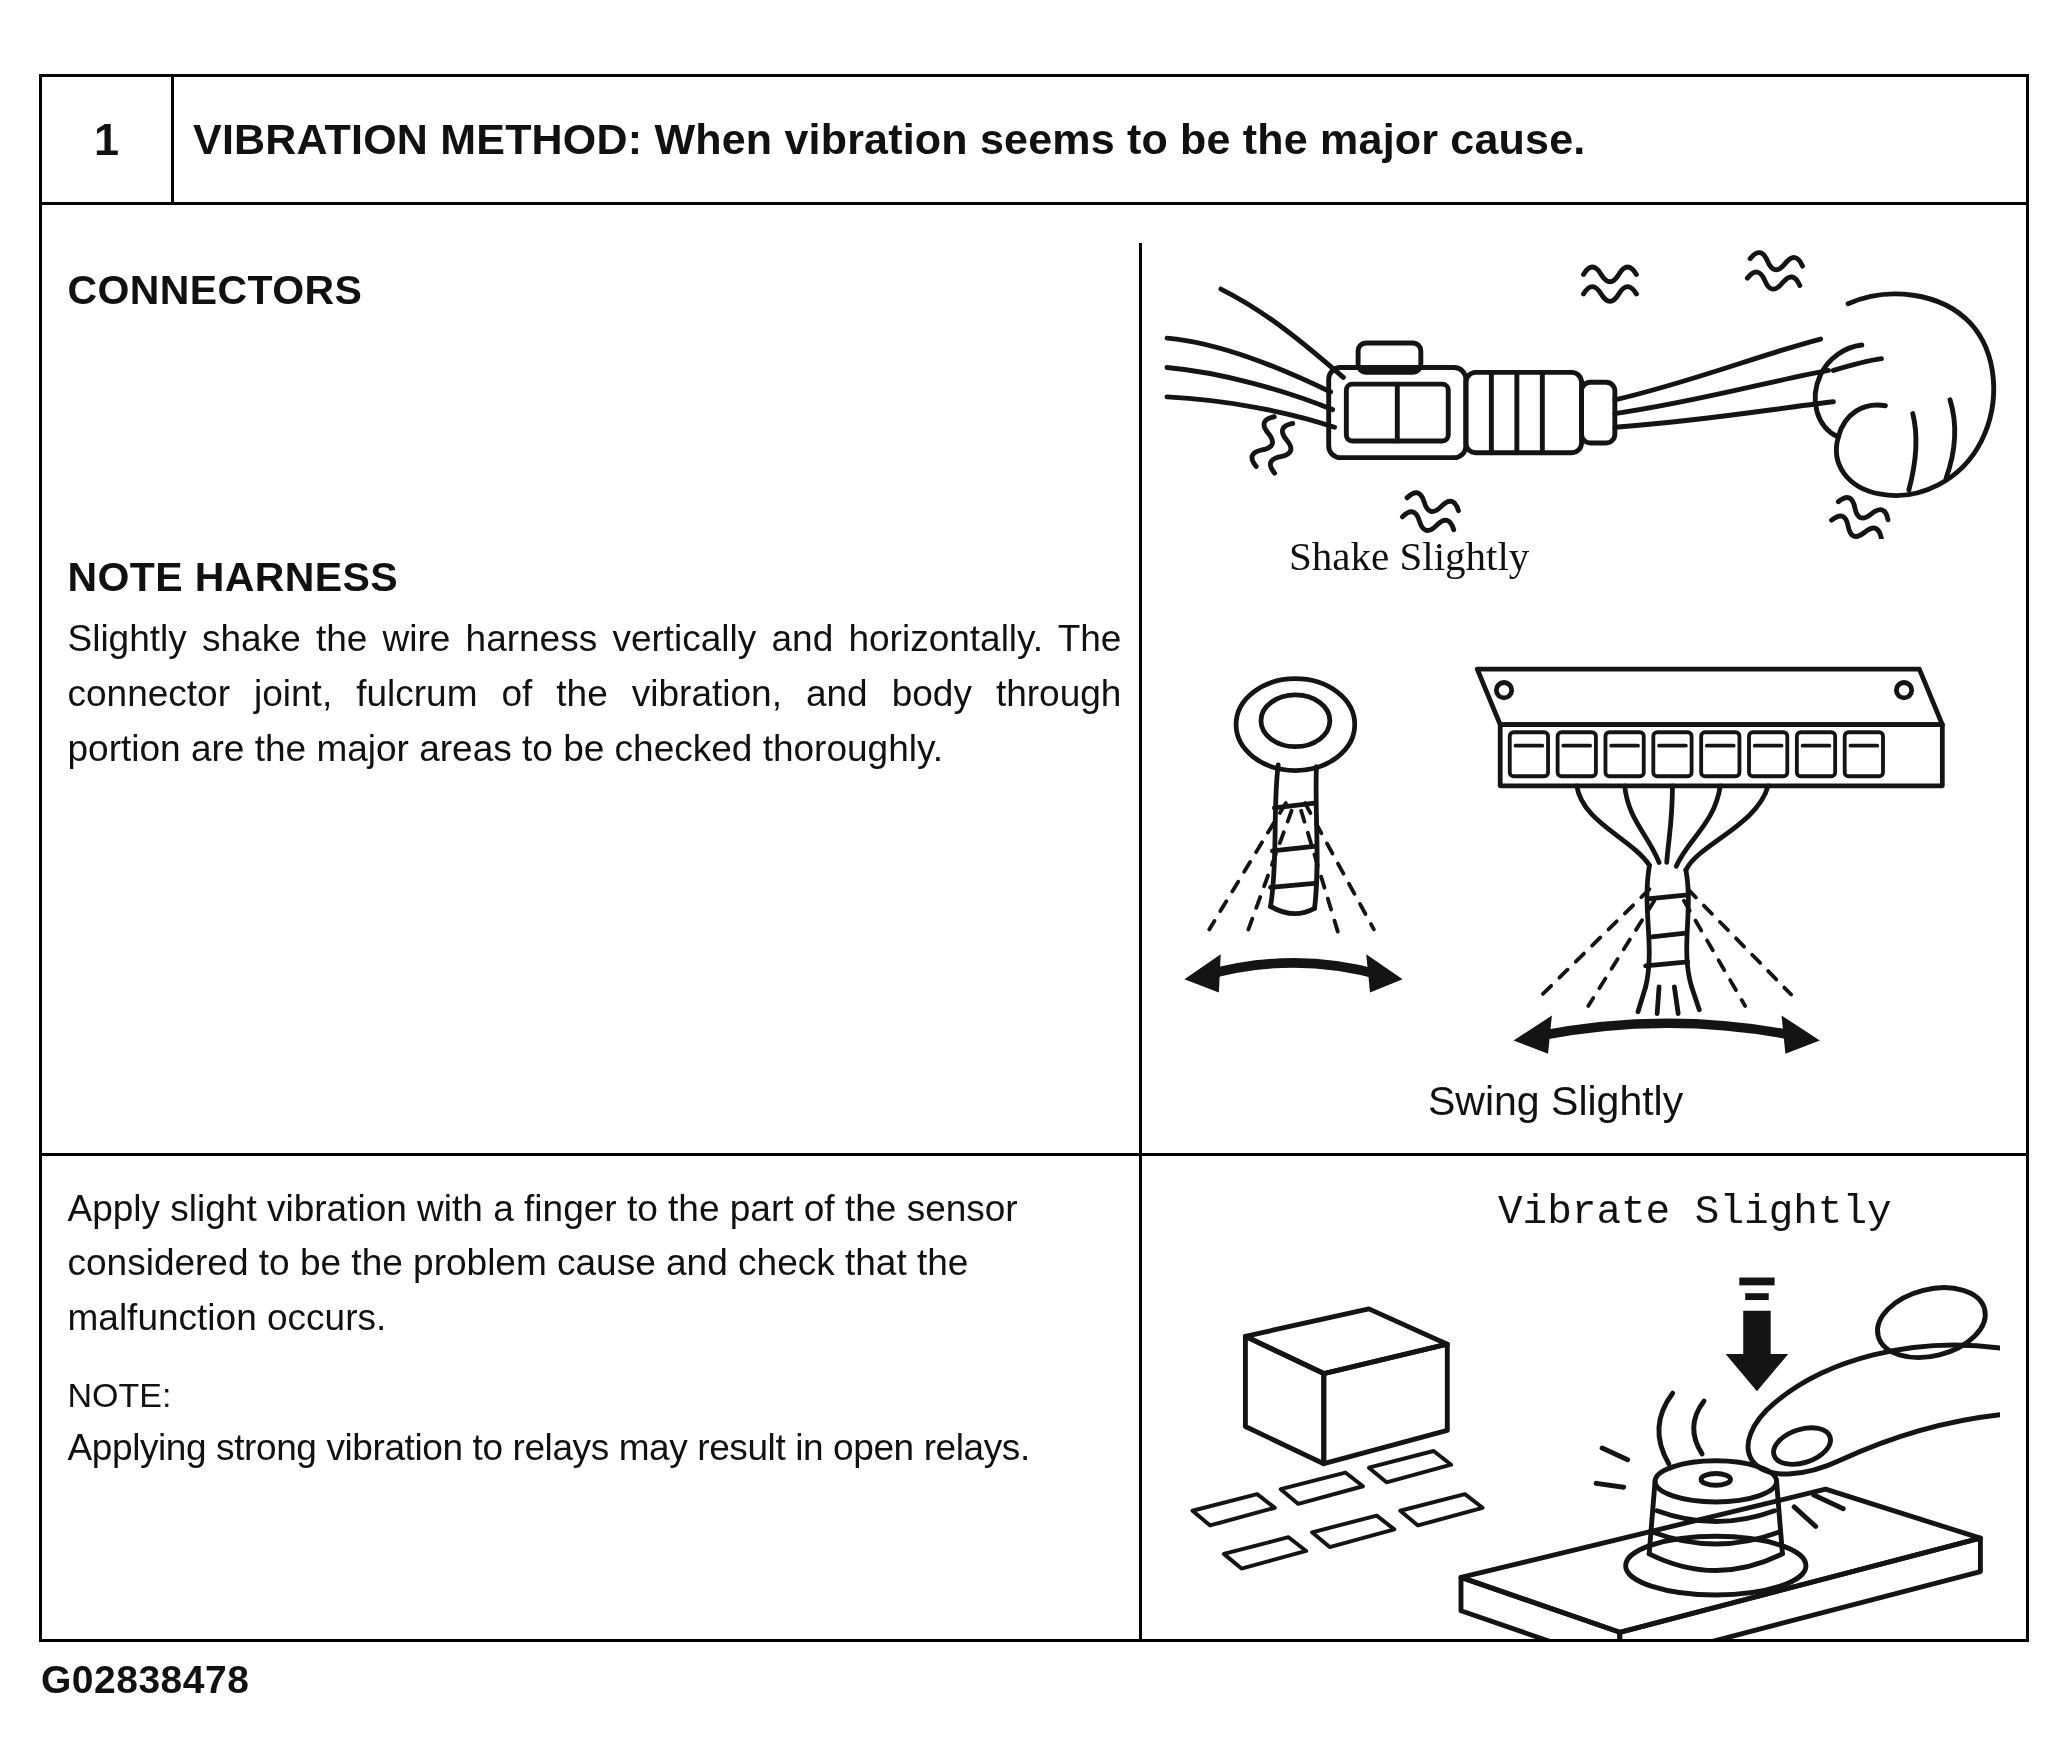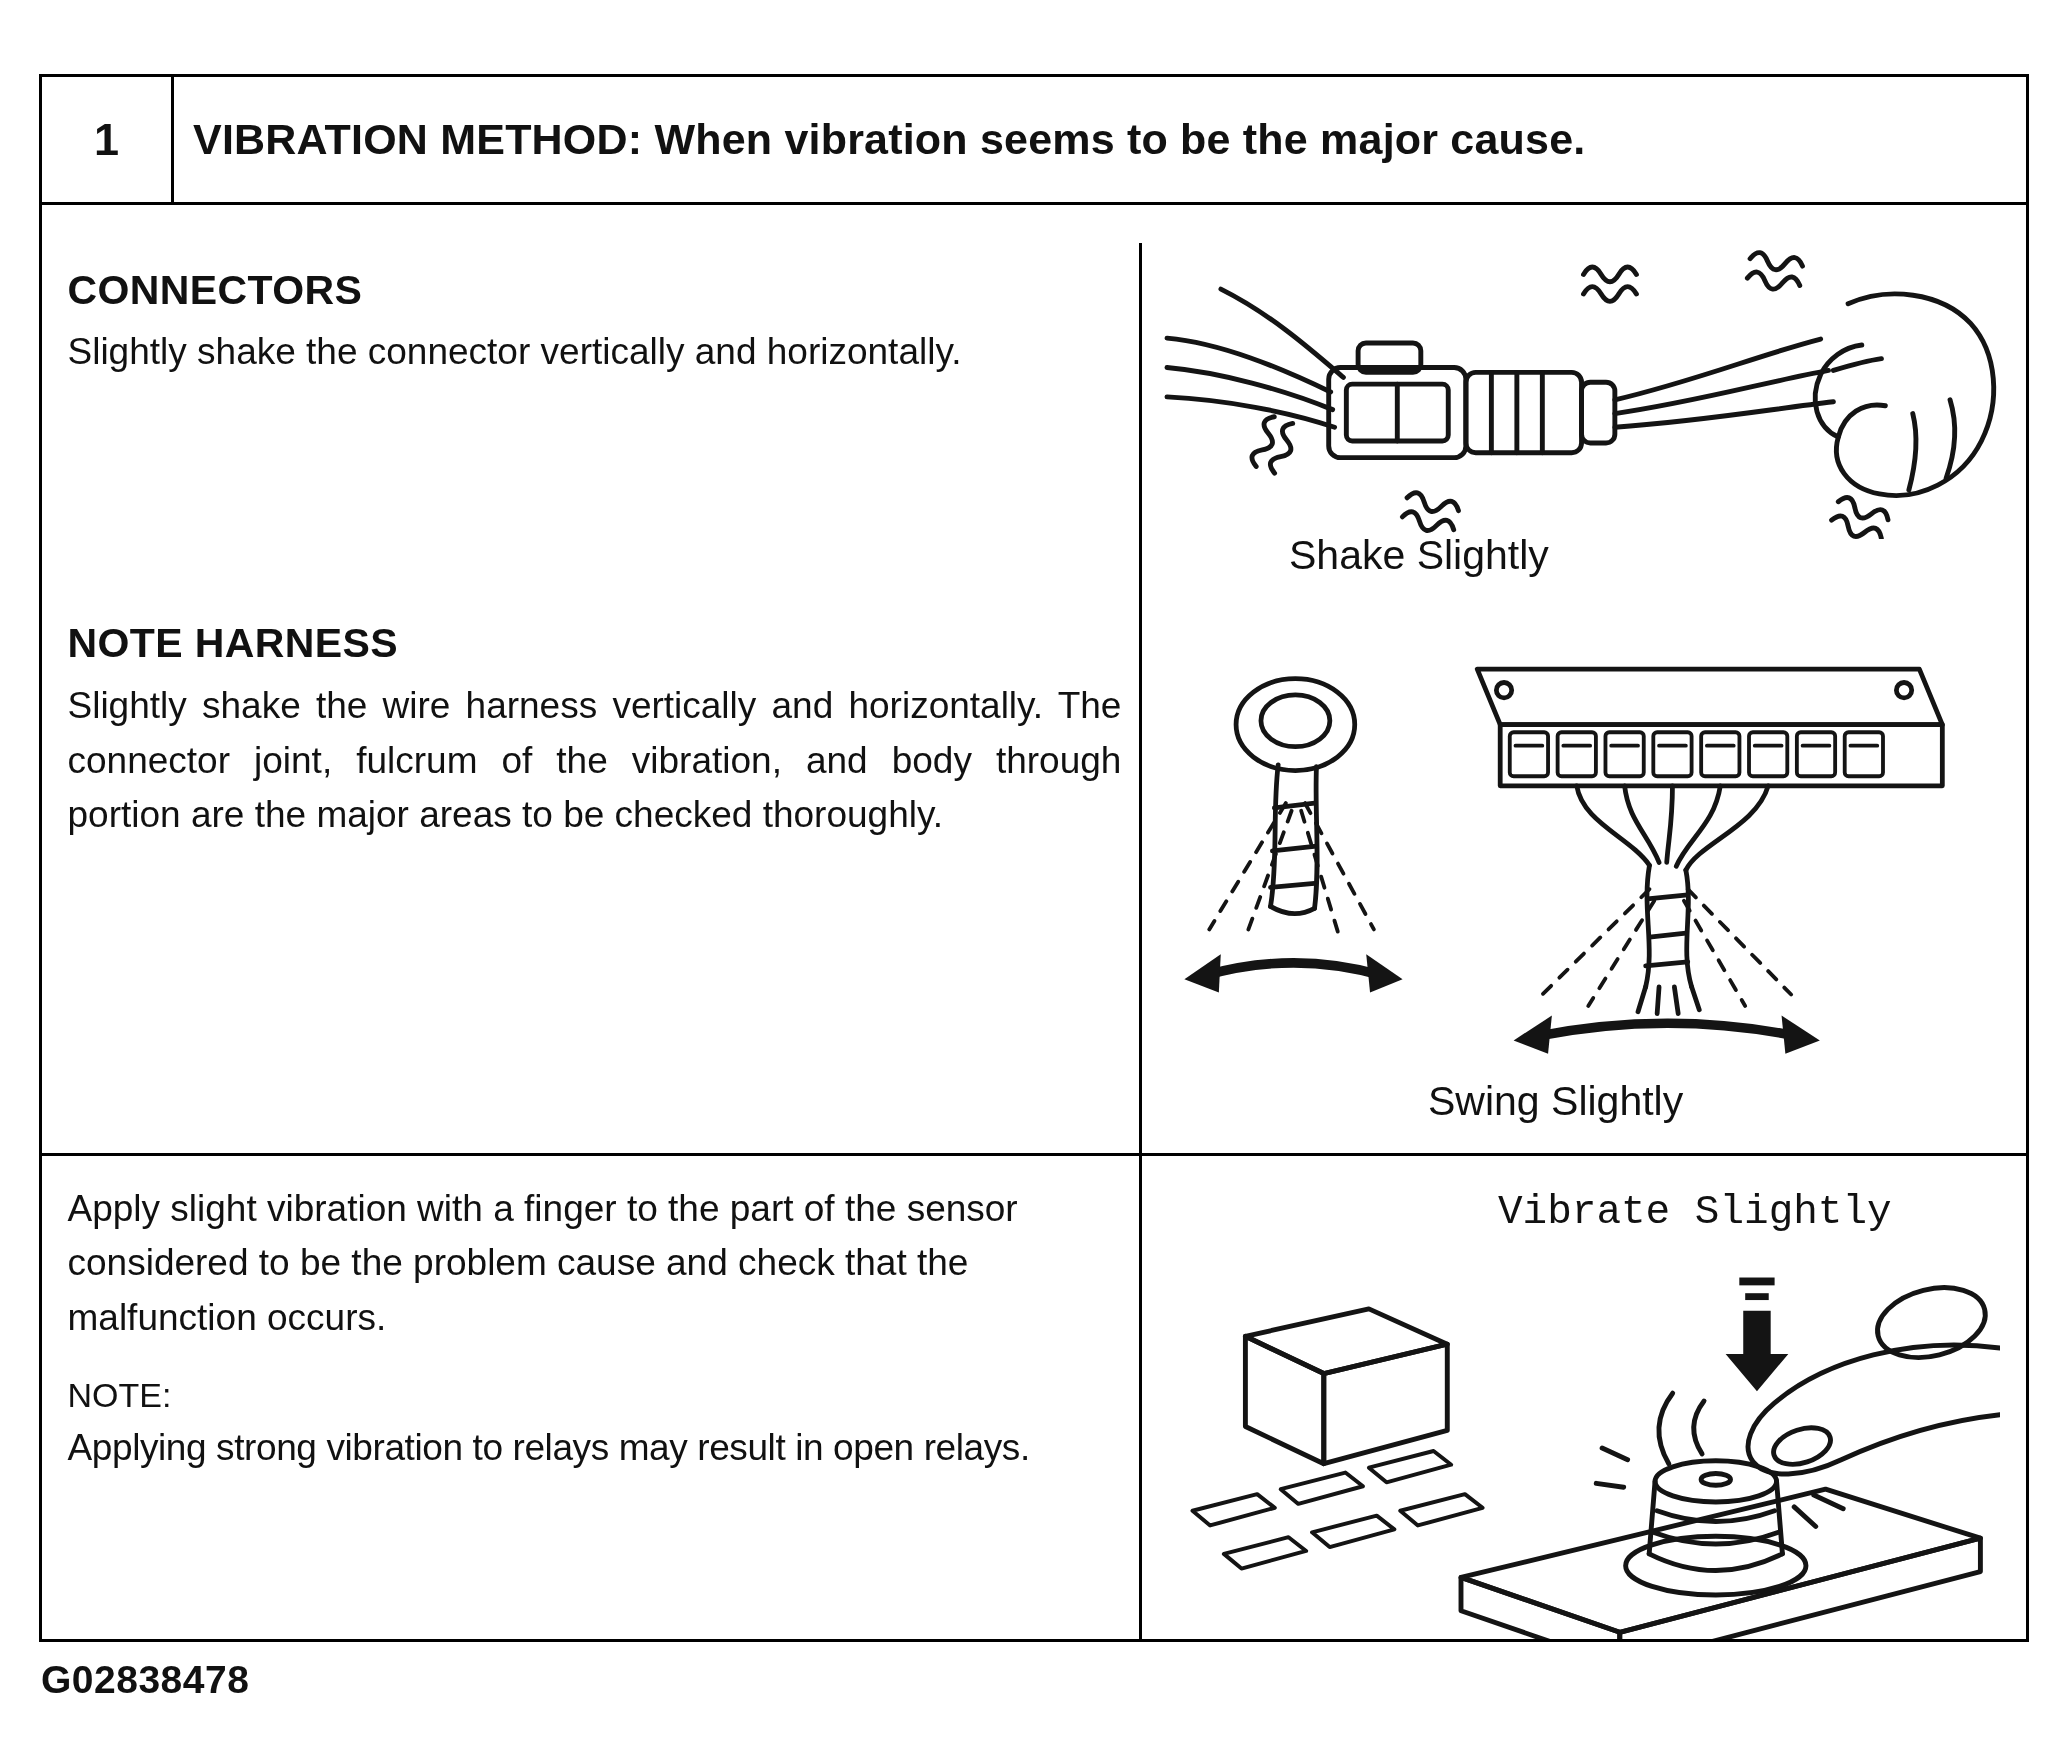--- a/index.html
+++ b/index.html
@@ -75,7 +75,6 @@
 
       <div class="cell left upper">
         <h3 class="sec-heading">CONNECTORS</h3>
-        <p class="body-text">Slightly shake the connector vertically and horizontally.</p>
         <h3 class="sec-heading wire-gap">NOTE HARNESS</h3>
         <p class="body-text justify">Slightly shake the wire harness vertically and horizontally. The connector joint, fulcrum of the vibration, and body through portion are the major areas to be checked thoroughly.</p>
       </div>

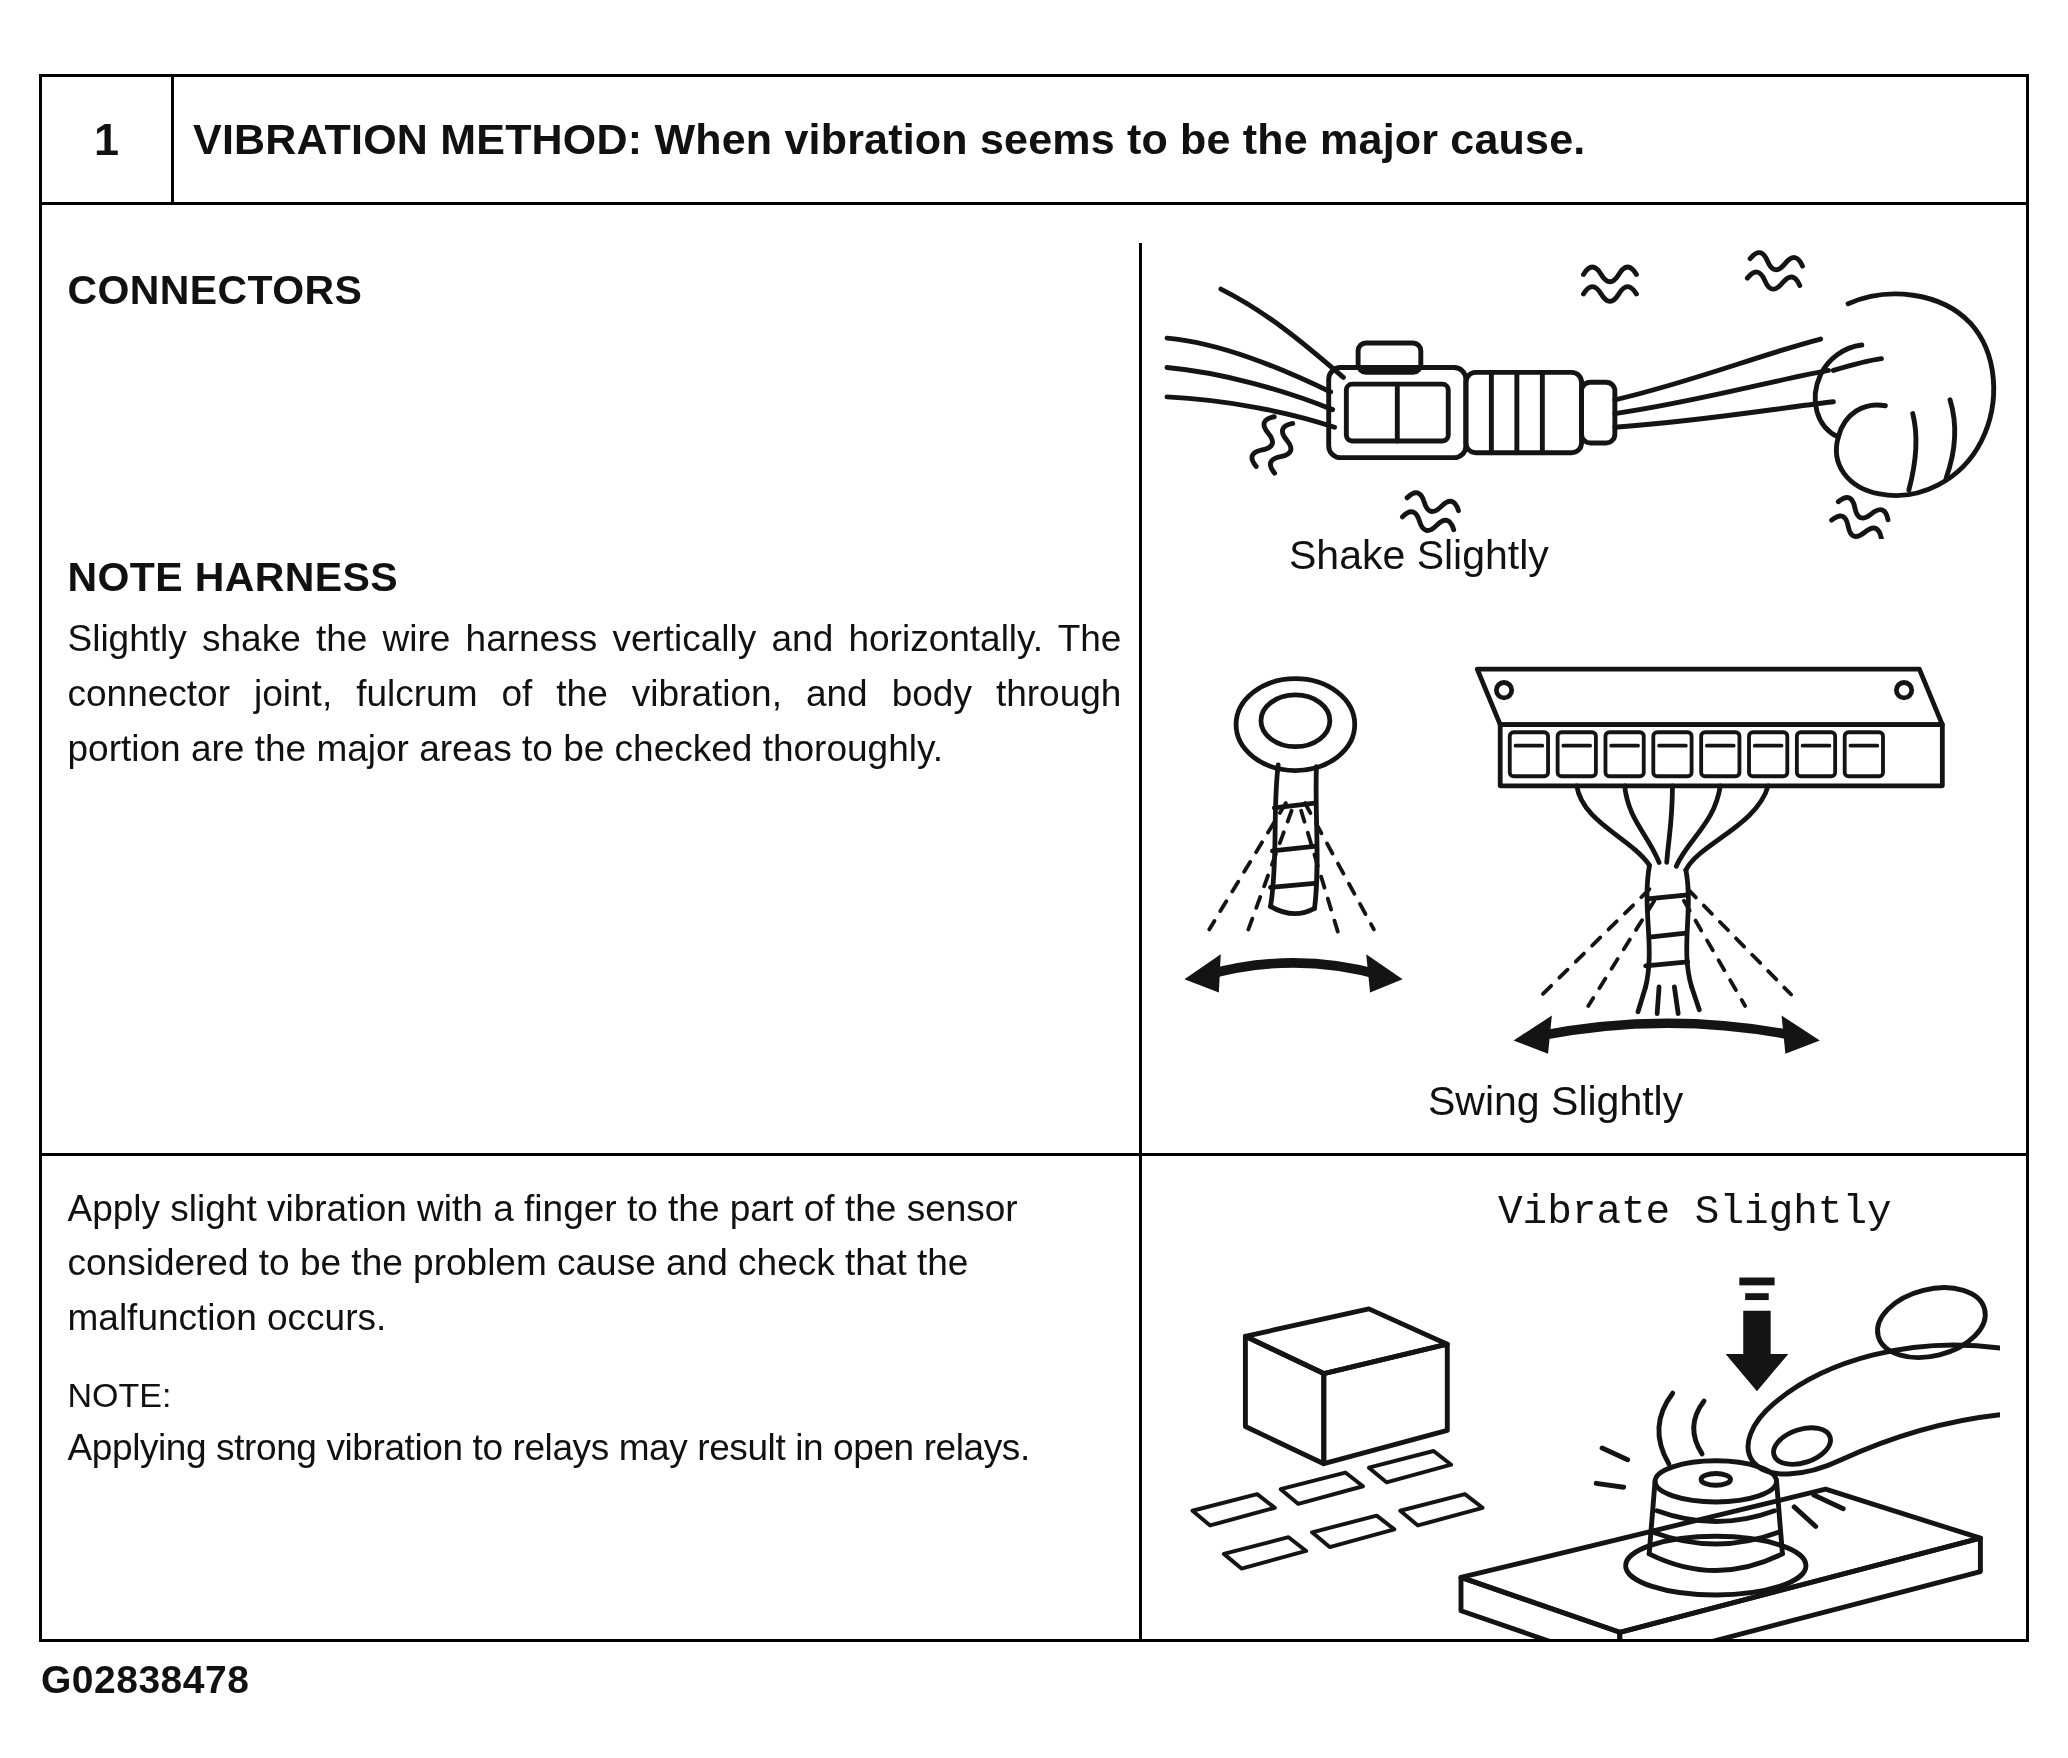--- a/index.html
+++ b/index.html
@@ -123,7 +123,7 @@
           </g>
         </svg>
 
-        <div class="caption" style="left:147px; top:289px;">Shake Slightly</div>
+        <div class="caption" style="left:147px; top:289px;font-family:Liberation Serif, serif;">Shake Slightly</div>
 
         <svg class="illus" style="left:29px; top:402px;" width="823" height="431" viewBox="0 0 860 440">
           <g stroke="#141414" stroke-width="5" fill="none" stroke-linecap="round" stroke-linejoin="round">

